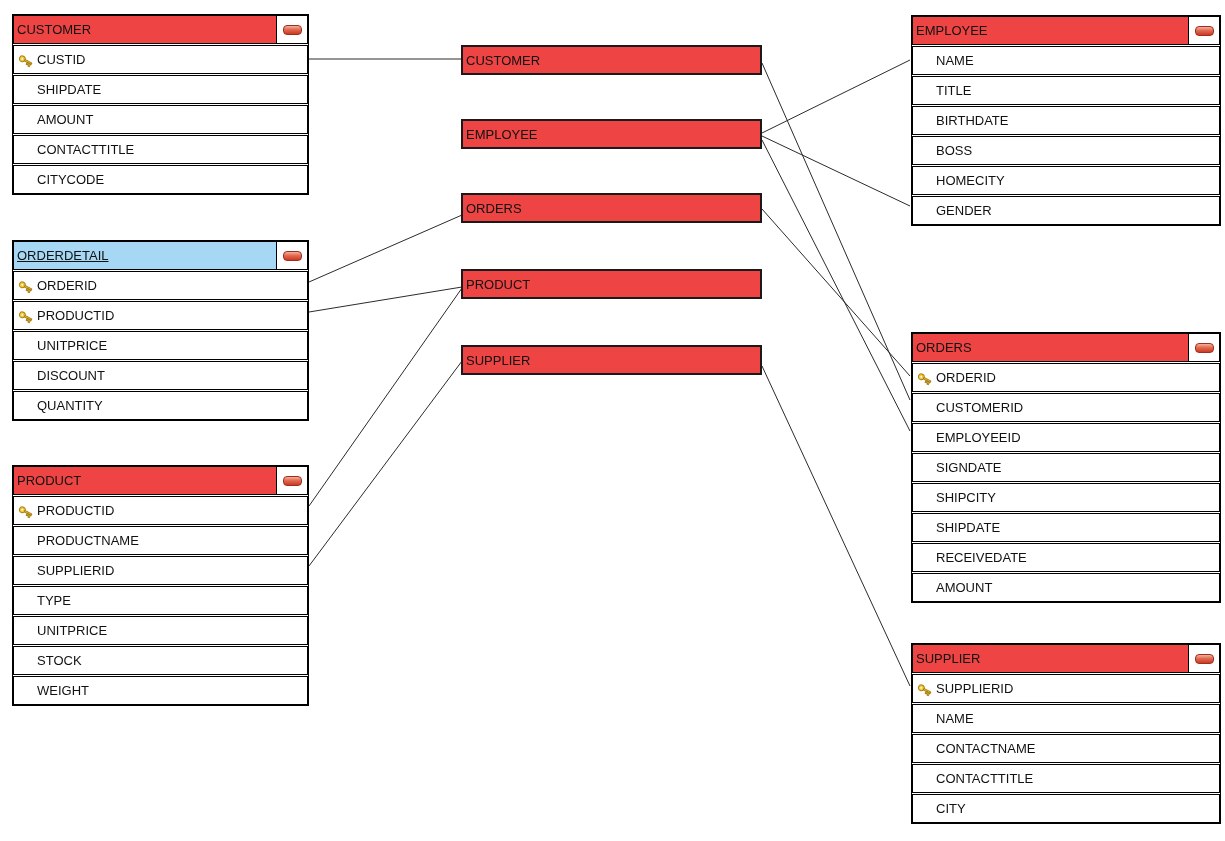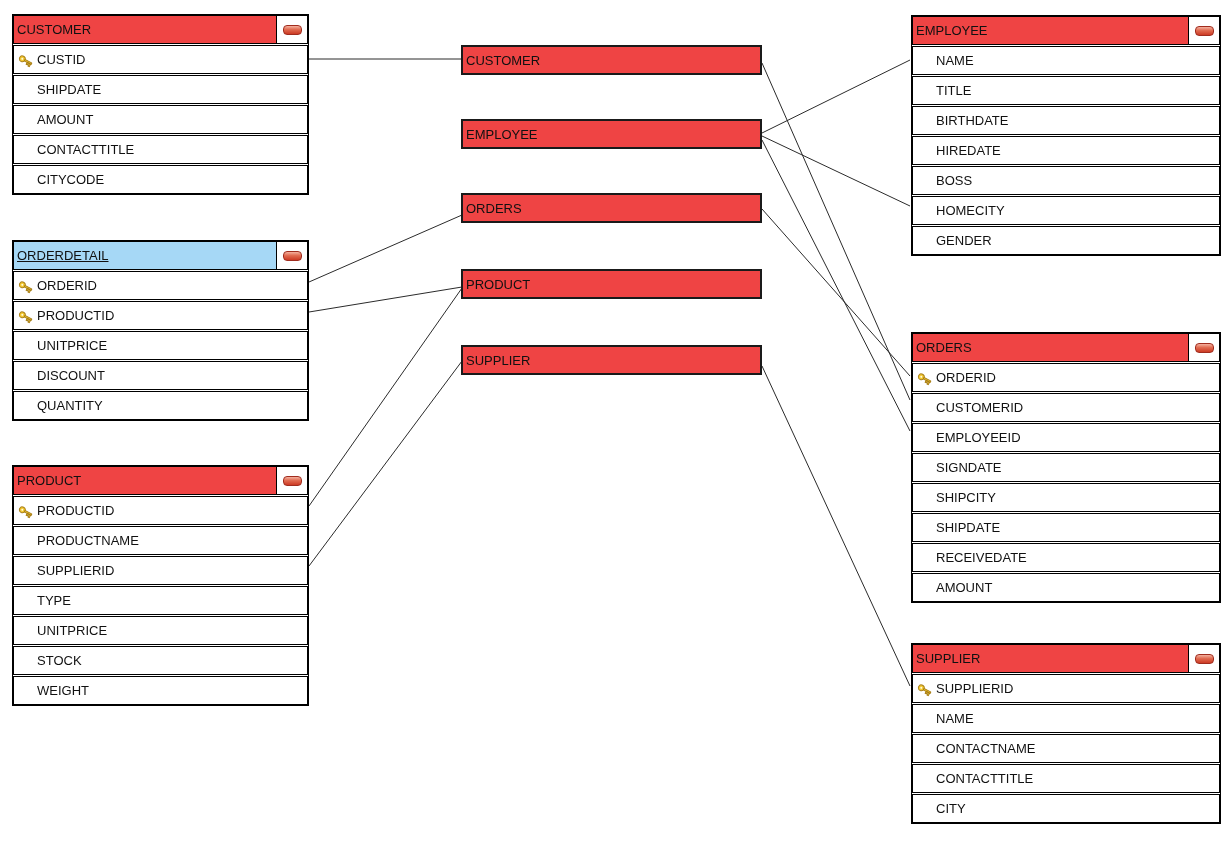--- a/index.html
+++ b/index.html
@@ -170,9 +170,6 @@
         <span class="fname">BIRTHDATE</span>
       </div>
     <div class="trow">
-        <span class="fname">HIREDATE</span>
-      </div>
-    <div class="trow">
         <span class="fname">BOSS</span>
       </div>
     <div class="trow">

